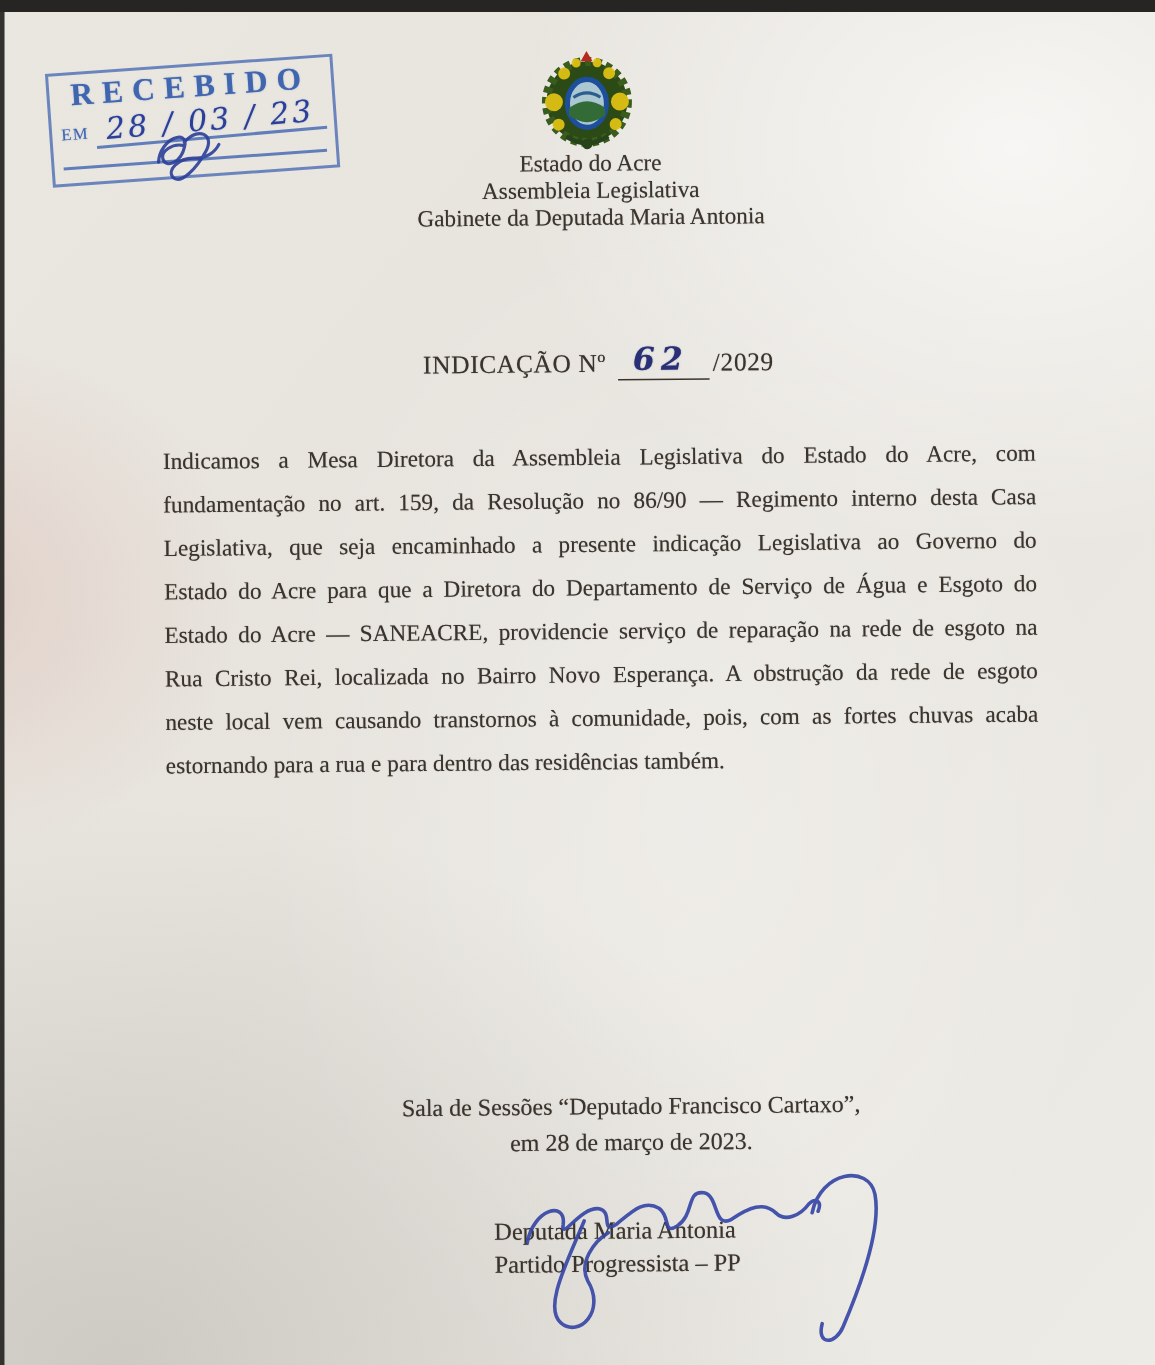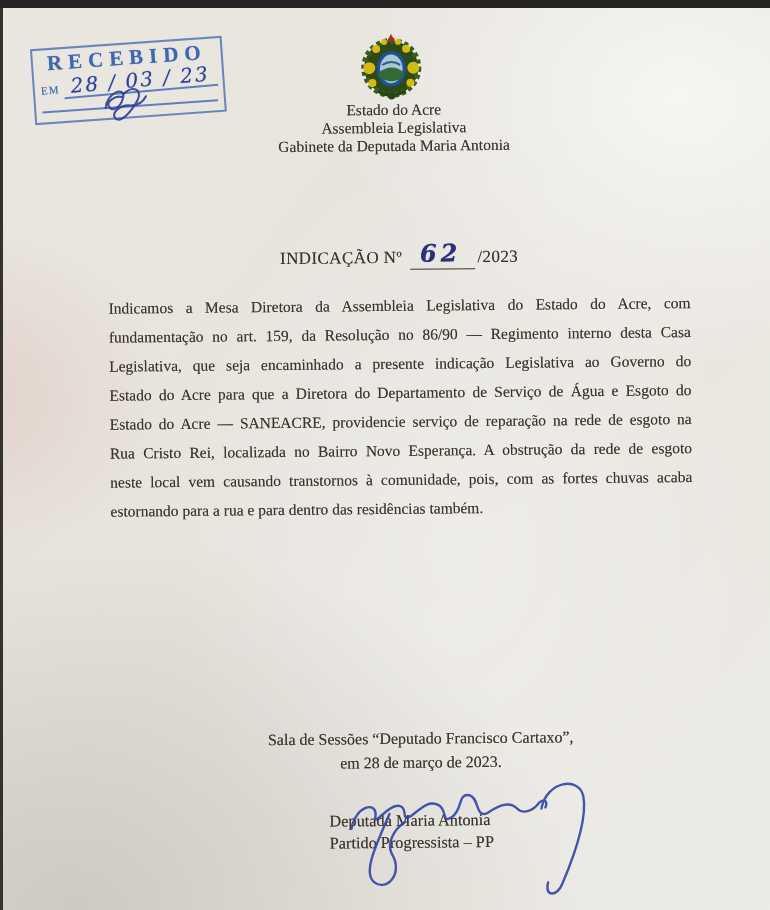--- a/index.html
+++ b/index.html
@@ -58,9 +58,9 @@
   .title .hand-number{
     display:inline-block;position:relative;top:-1px;
     font-family:"DejaVu Serif", serif;font-style:italic;font-weight:bold;
-    font-size:24px;color:#2a3076;letter-spacing:4px;
+    font-size:21px;color:#2a3076;letter-spacing:4px;
     border-bottom:1.6px solid #3a342d;
-    padding:0 14px 1px 10px;margin:16px 2px 0 8px;
+    padding:0 14px 1px 10px;margin:4px 2px 0 8px;
     text-shadow:0 0 0.8px rgba(42,48,118,0.7);
   }
 

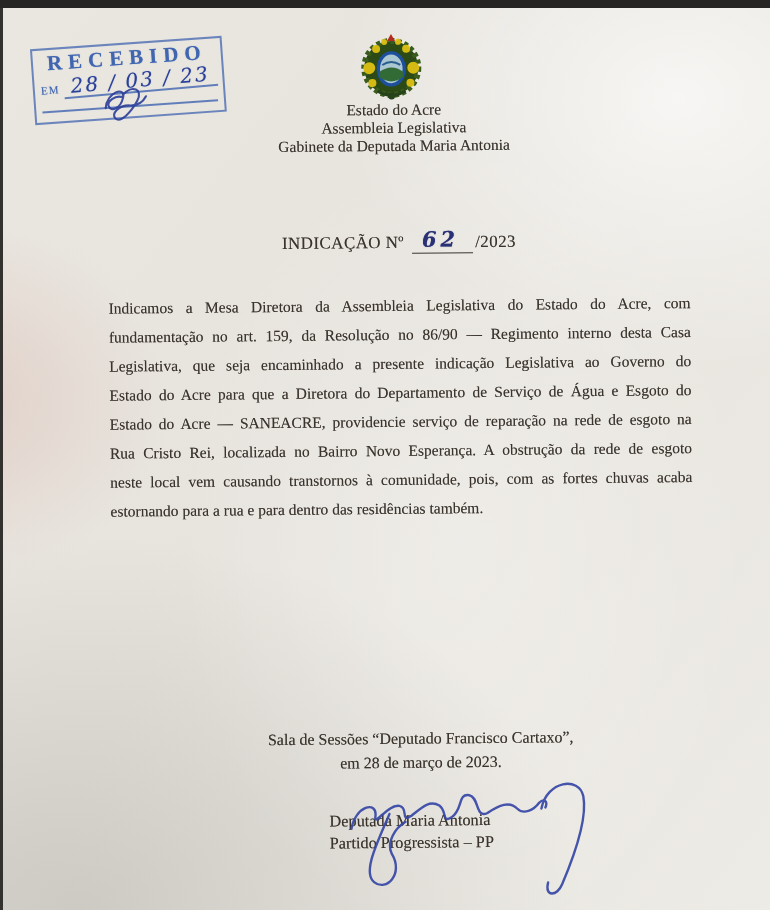--- a/index.html
+++ b/index.html
@@ -129,7 +129,7 @@
   </div>
 
   <div class="title">
-    <span>INDICAÇÃO Nº</span><span class="hand-number">62</span><span>/2023</span>
+    <span>INDICAÇÃO Nº</span><span class="hand-number">62</span><span>/2029</span>
   </div>
 
   <div class="body-block">

